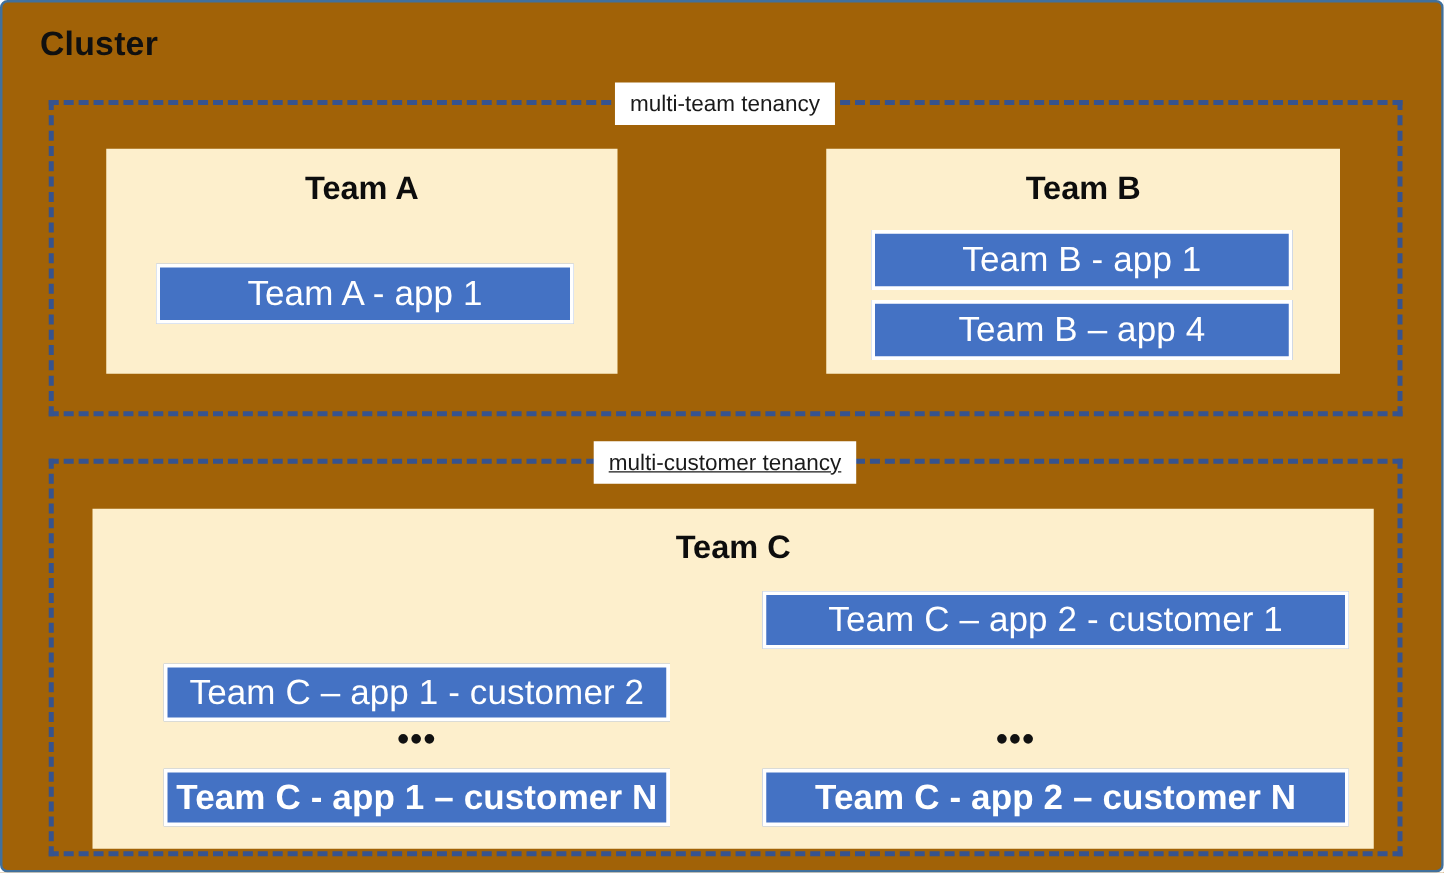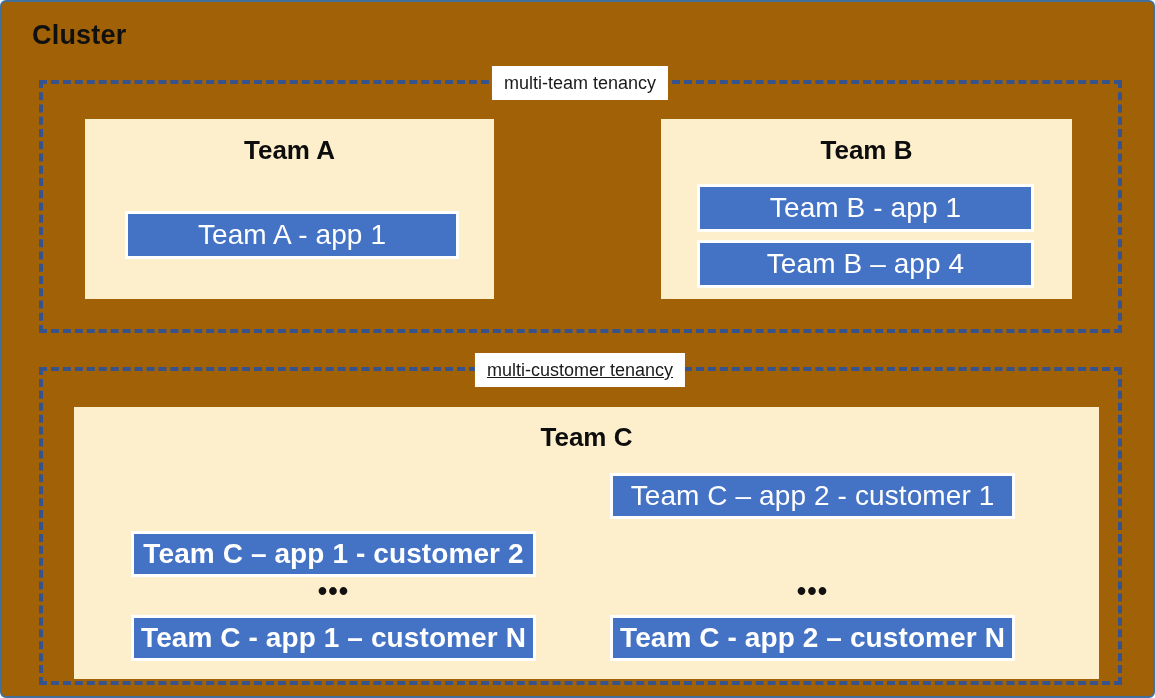--- a/index.html
+++ b/index.html
@@ -117,7 +117,7 @@
 
   
   .col-left  { left: 129px; width: 405px; }
-  .col-right { left: 608px; width: 405px; }
+  .col-right { left: 608px; width: 469px; }
   .row-1 { top: 471px; height: 46px; }
   .row-2 { top: 529px; height: 46px; font-weight: bold; }
   .row-n { top: 613px; height: 46px; font-weight: bold; }

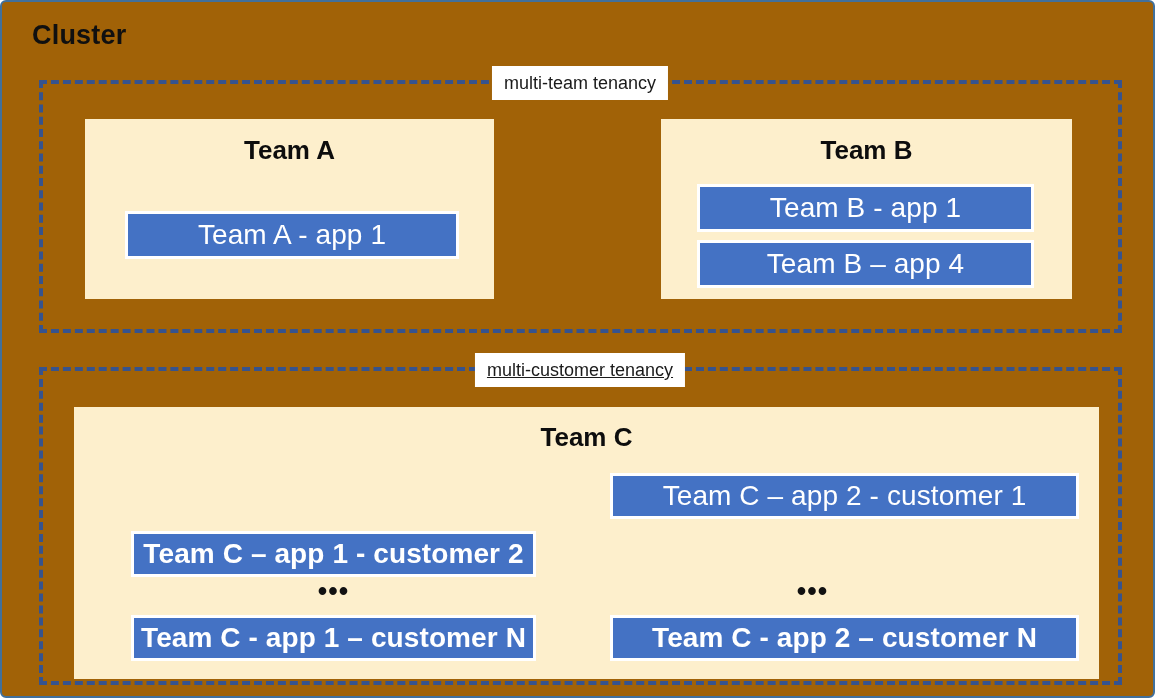--- a/index.html
+++ b/index.html
@@ -119,7 +119,7 @@
   .col-left  { left: 129px; width: 405px; }
   .col-right { left: 608px; width: 469px; }
   .row-1 { top: 471px; height: 46px; }
-  .row-2 { top: 529px; height: 46px; font-weight: bold; }
+  .row-2 { top: 529px; height: 46px; }
   .row-n { top: 613px; height: 46px; font-weight: bold; }
 
   

